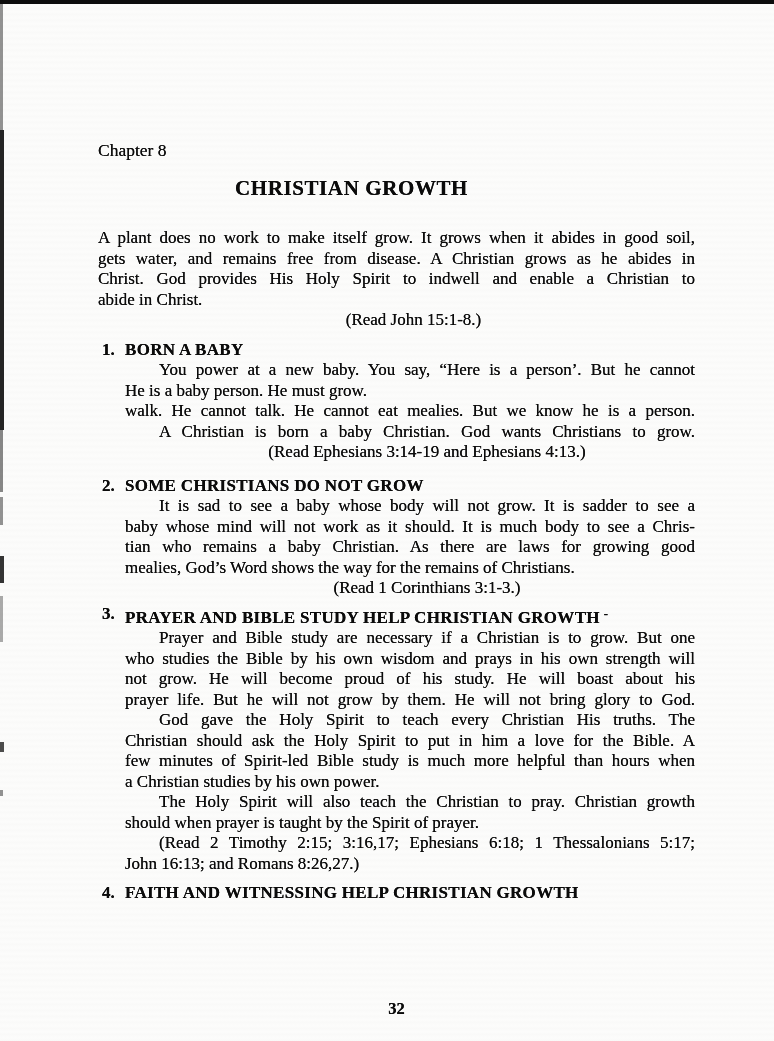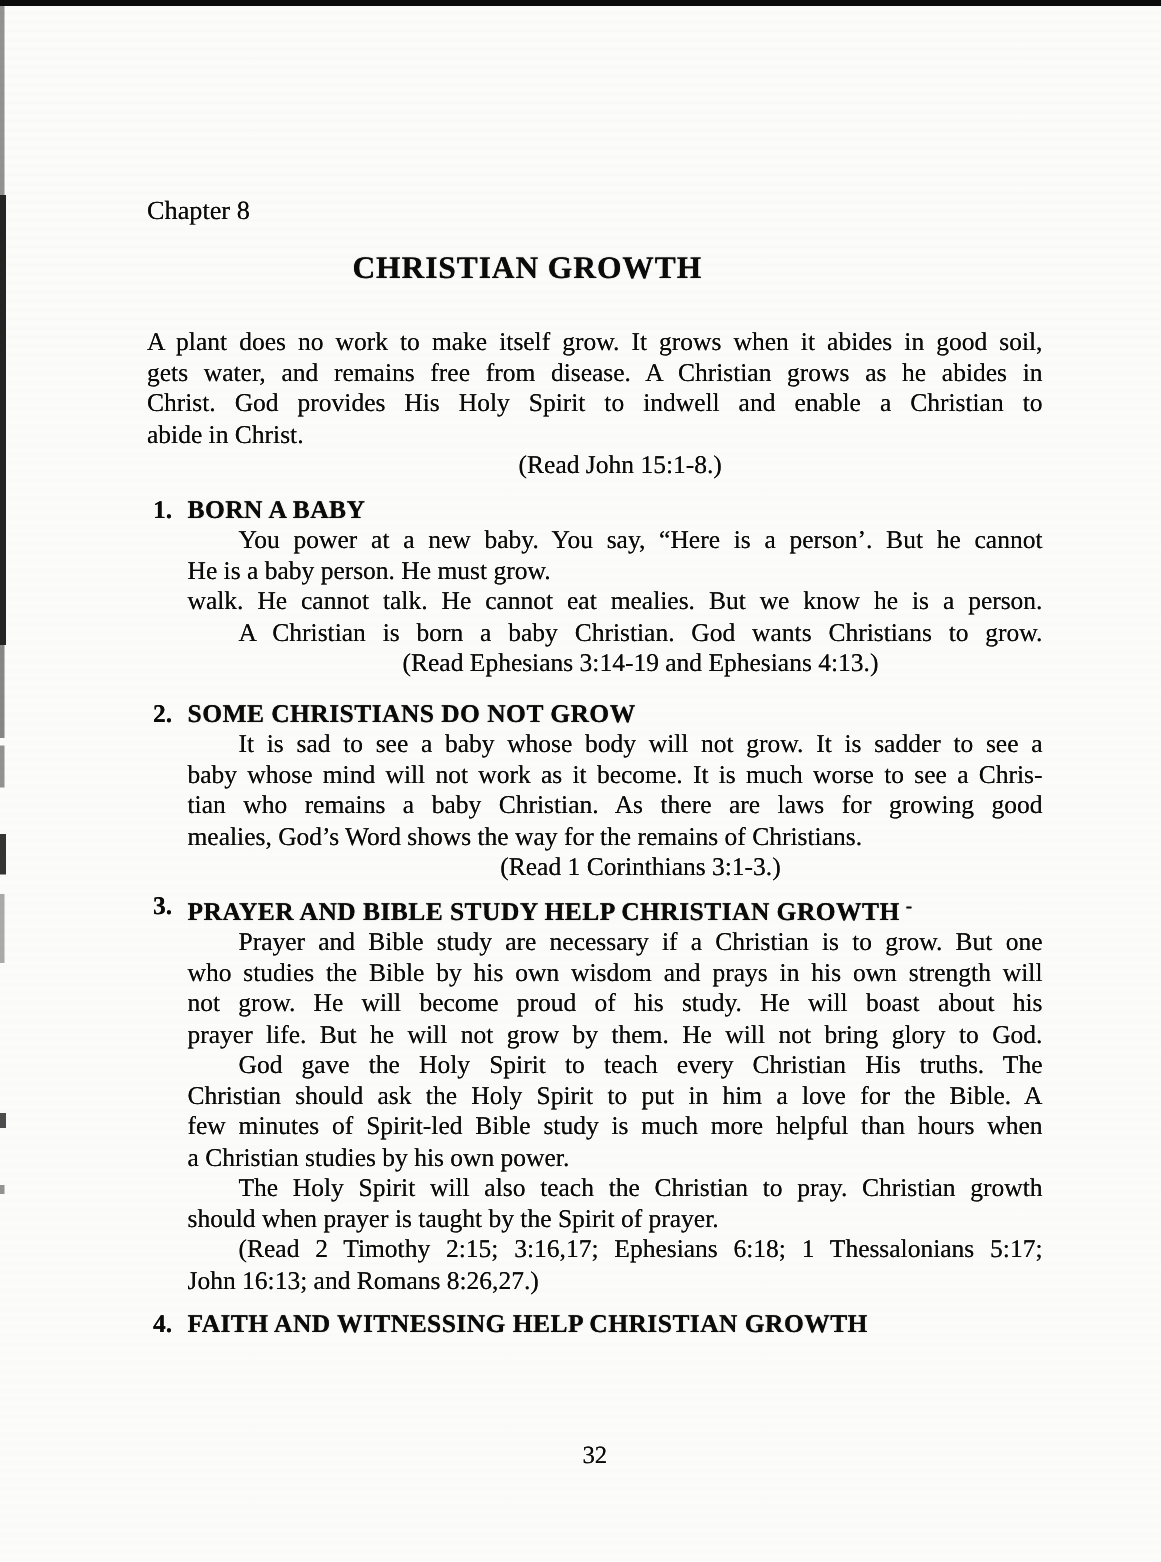--- a/index.html
+++ b/index.html
@@ -35,7 +35,7 @@
 
   .content {
     position: absolute;
-    left: 98px; top: 8px;
+    left: 98px; top: 18px;
     width: 597px;
     font-family: Liberation Serif, serif;
   }

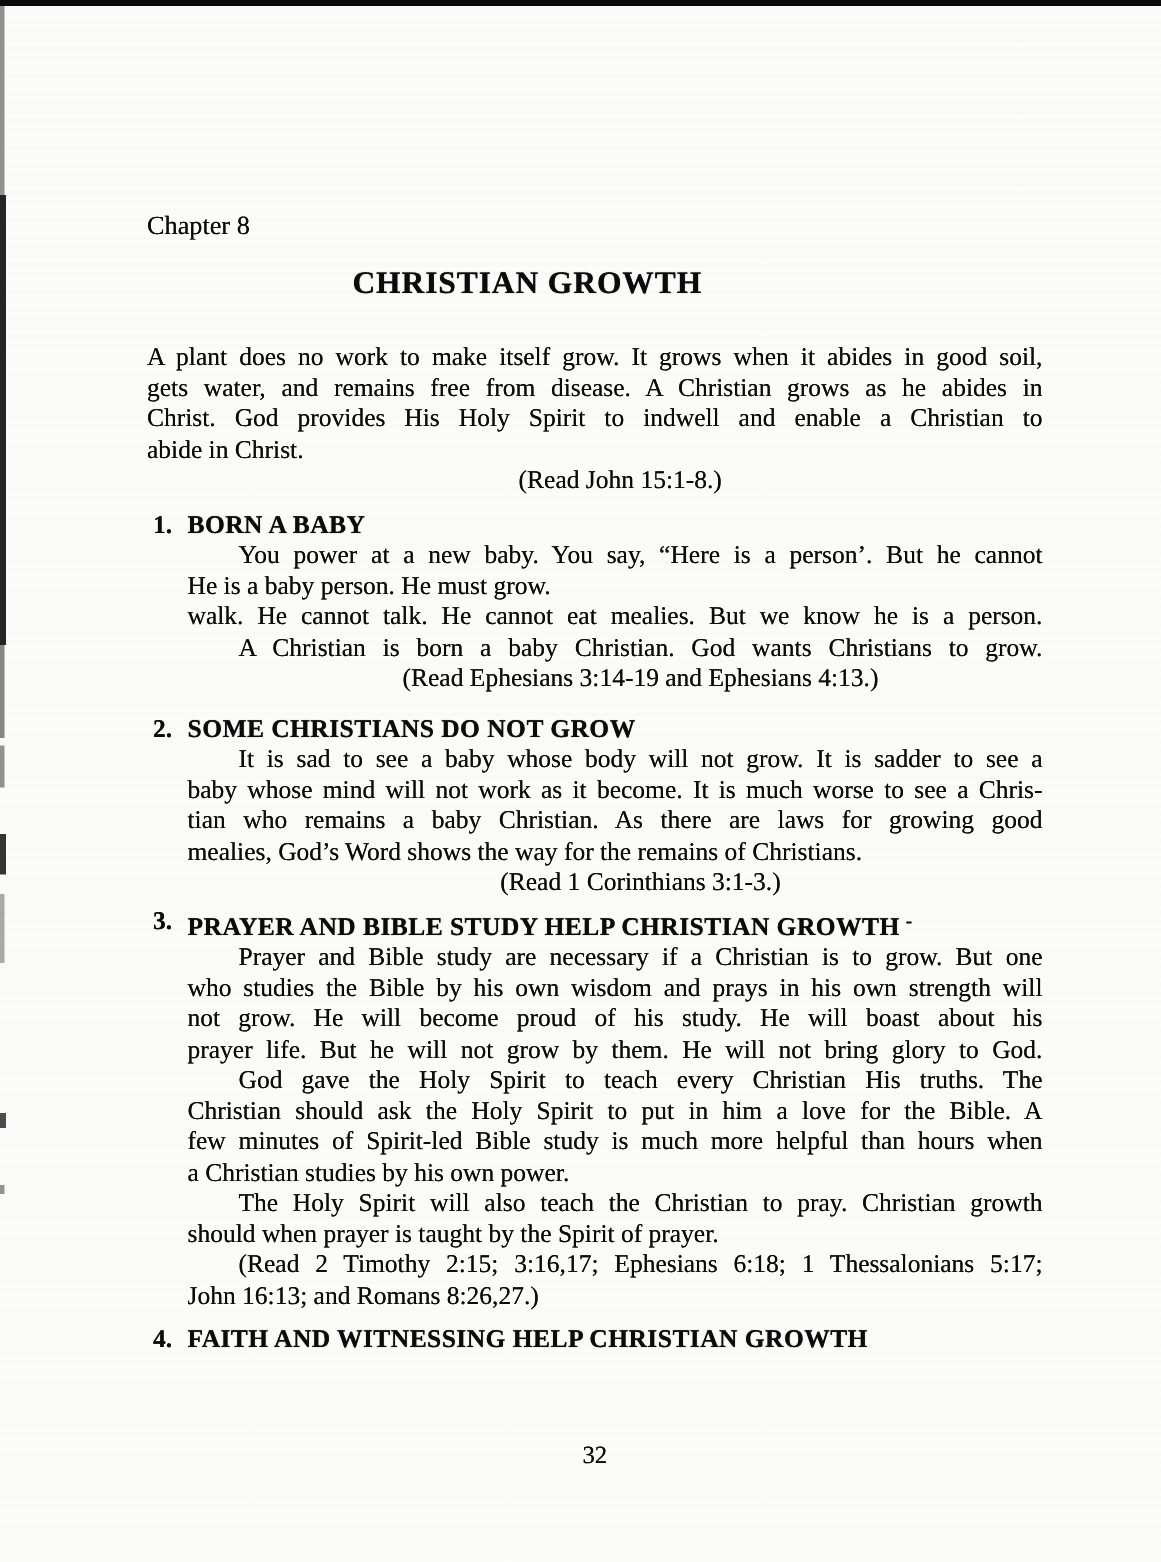--- a/index.html
+++ b/index.html
@@ -138,7 +138,7 @@
     <div class="sec-head">SOME CHRISTIANS DO NOT GROW</div>
     <div>
             <div class="line ind just">It is sad to see a baby whose body will not grow. It is sadder to see a</div>
-            <div class="line just">baby whose mind will not work as it become. It is much worse to see a Chris-</div>
+            <div class="line just">baby whose mind will not work as it should. It is much body to see a Chris-</div>
             <div class="line just">tian who remains a baby Christian. As there are laws for growing good</div>
             <div class="line">mealies, God’s Word shows the way for the remains of Christians.</div>
             <div class="line ind">(Read 1 Corinthians 3:1-3.)</div>

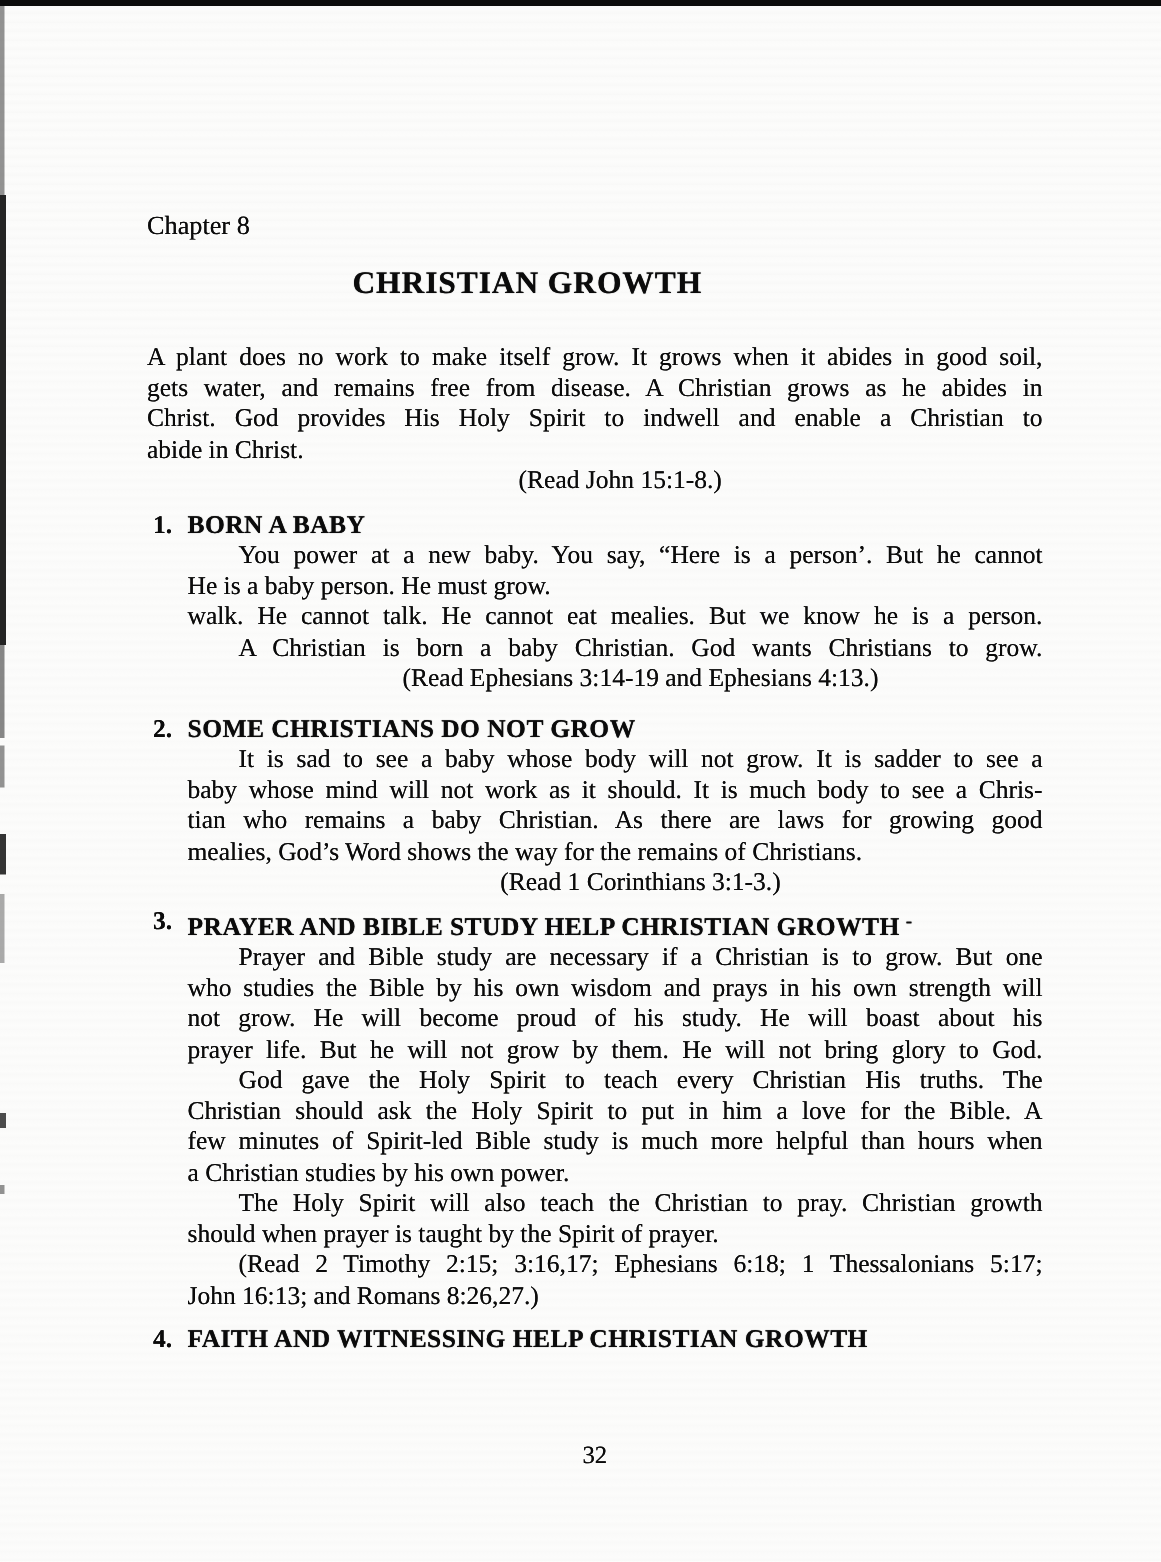--- a/index.html
+++ b/index.html
@@ -90,10 +90,10 @@
   }
   .pagenum {
     position: absolute;
-    left: 98px; top: 960px;
+    left: 98px; top: 999px;
     width: 597px;
     text-align: center;
-    font-size: 16.5px; font-weight: normal;
+    font-size: 16.5px; font-weight: bold;
     text-shadow: 0 0 0.4px rgba(0,0,0,0.85);
   }
 </style>

